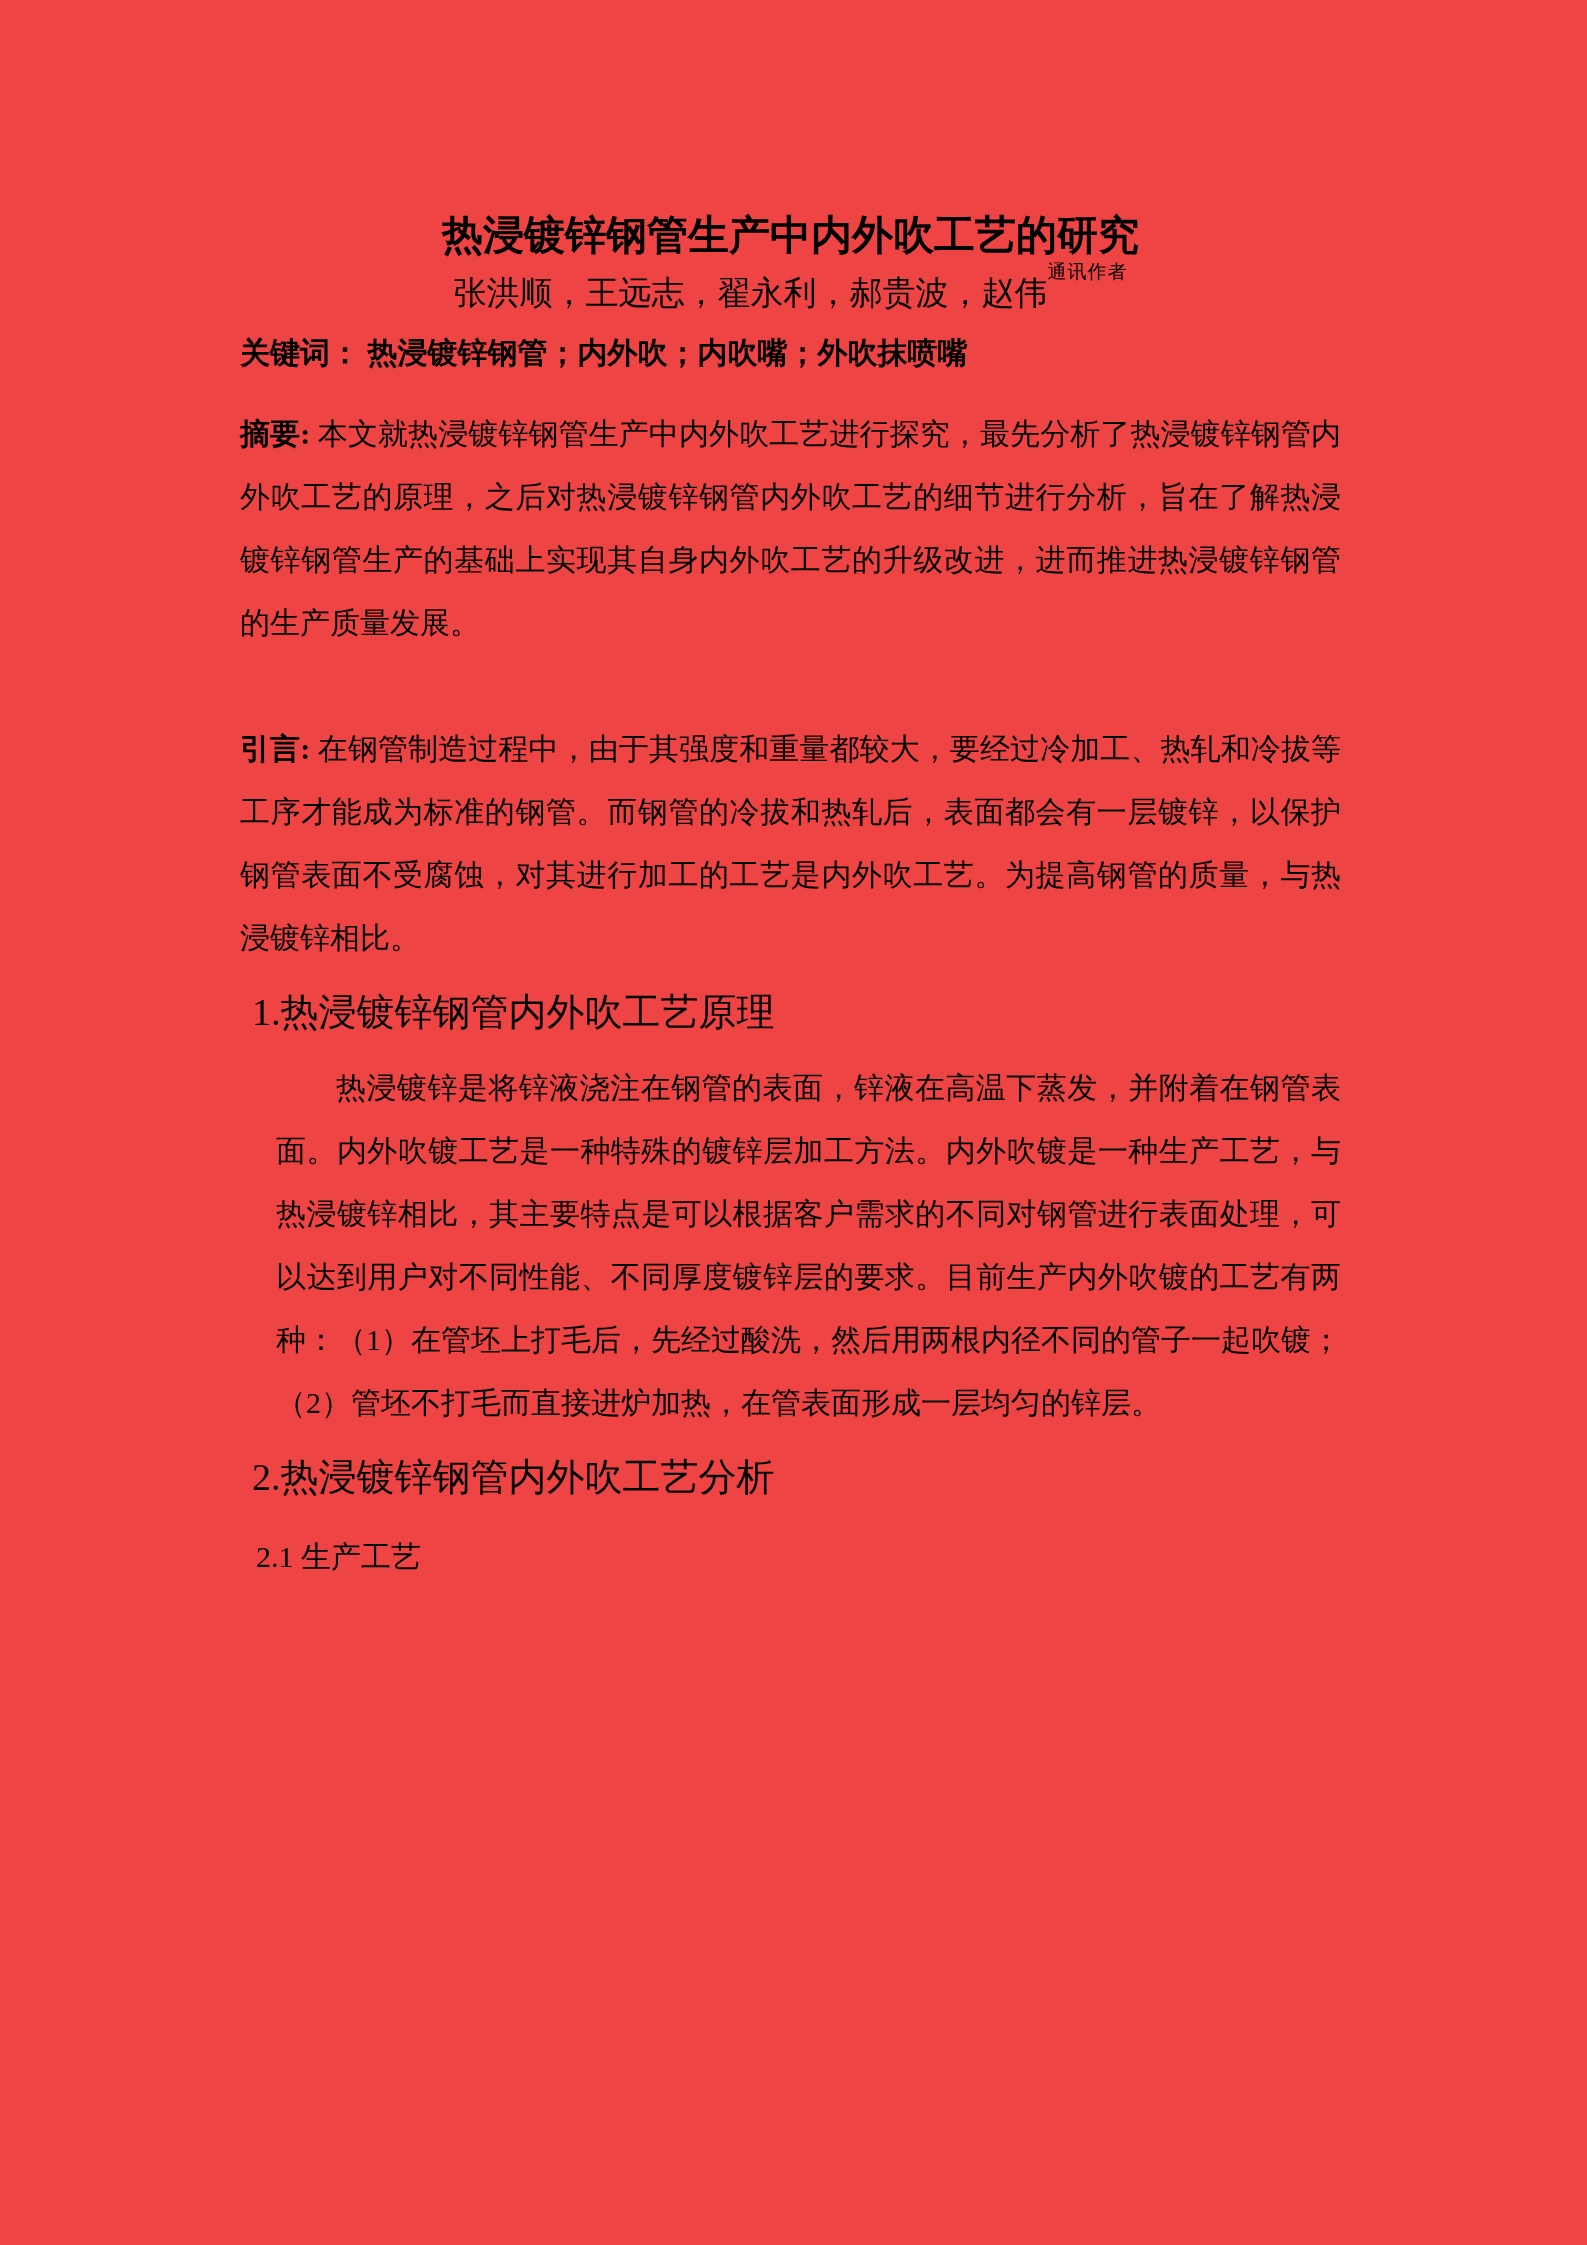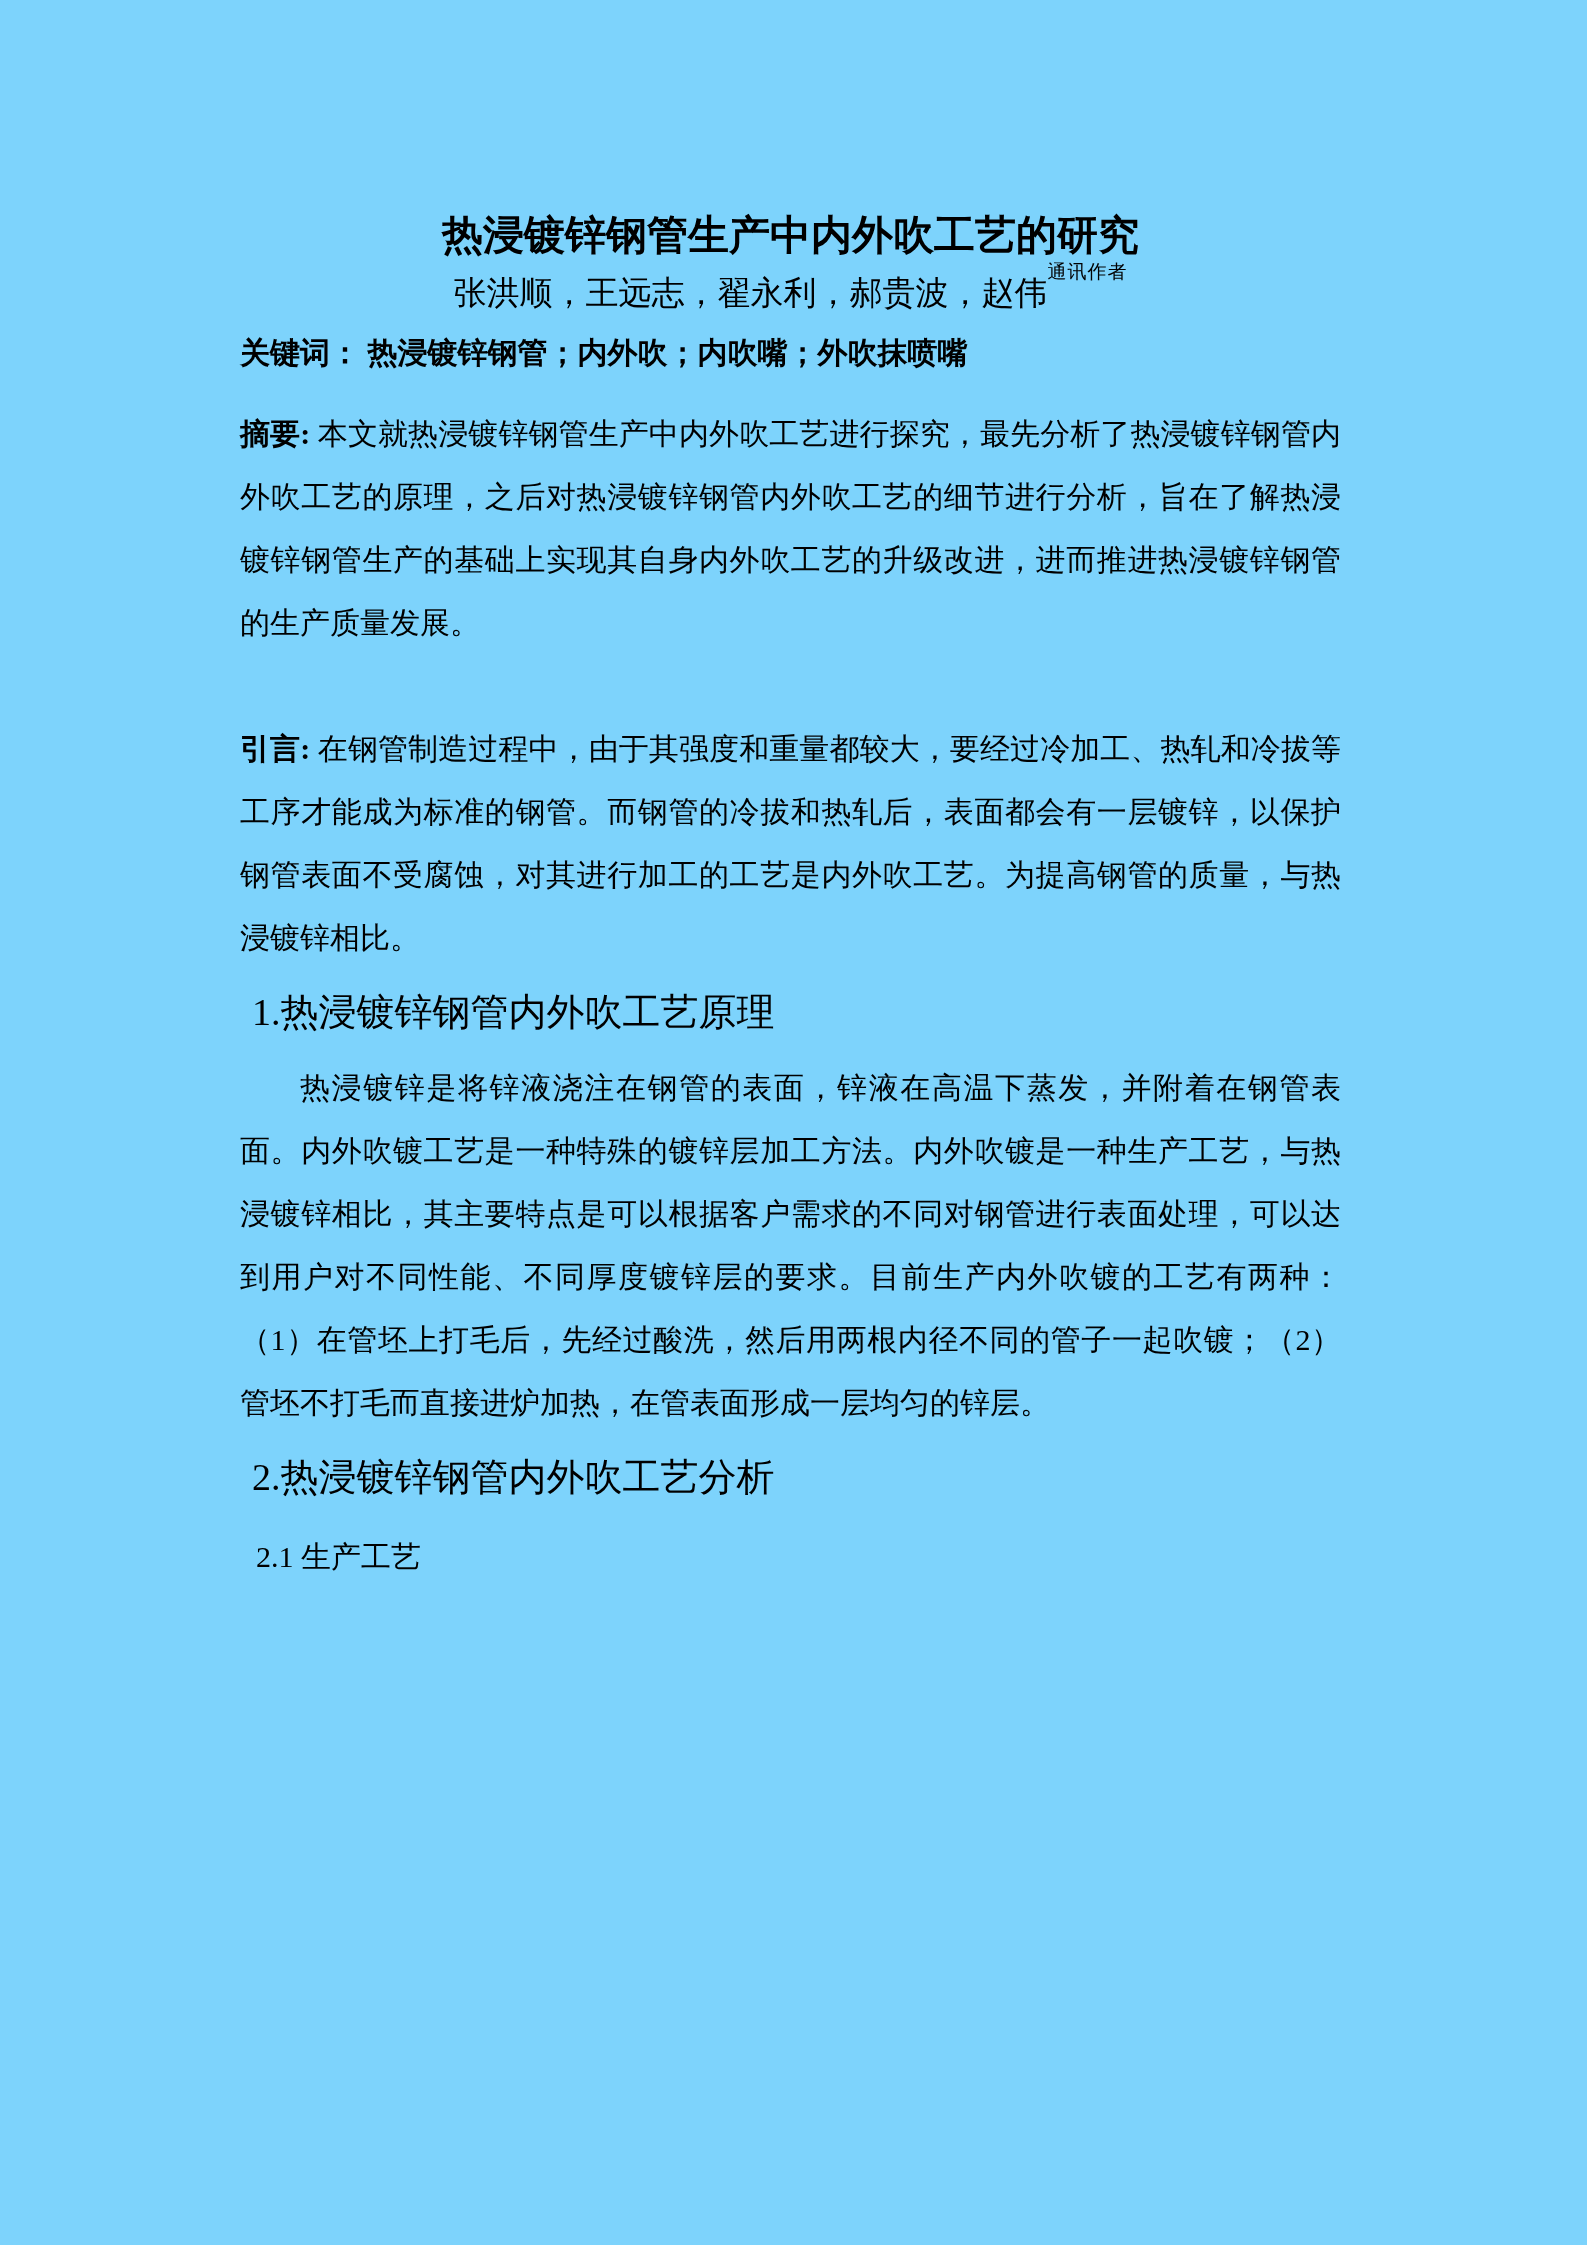--- a/index.html
+++ b/index.html
@@ -20,7 +20,7 @@
     left: 0; top: 0;
     width: 1587px;
     height: 2245px;
-    background: #7dd3fc;
+    background: #ef4444;
   }
   .content {
     position: absolute;

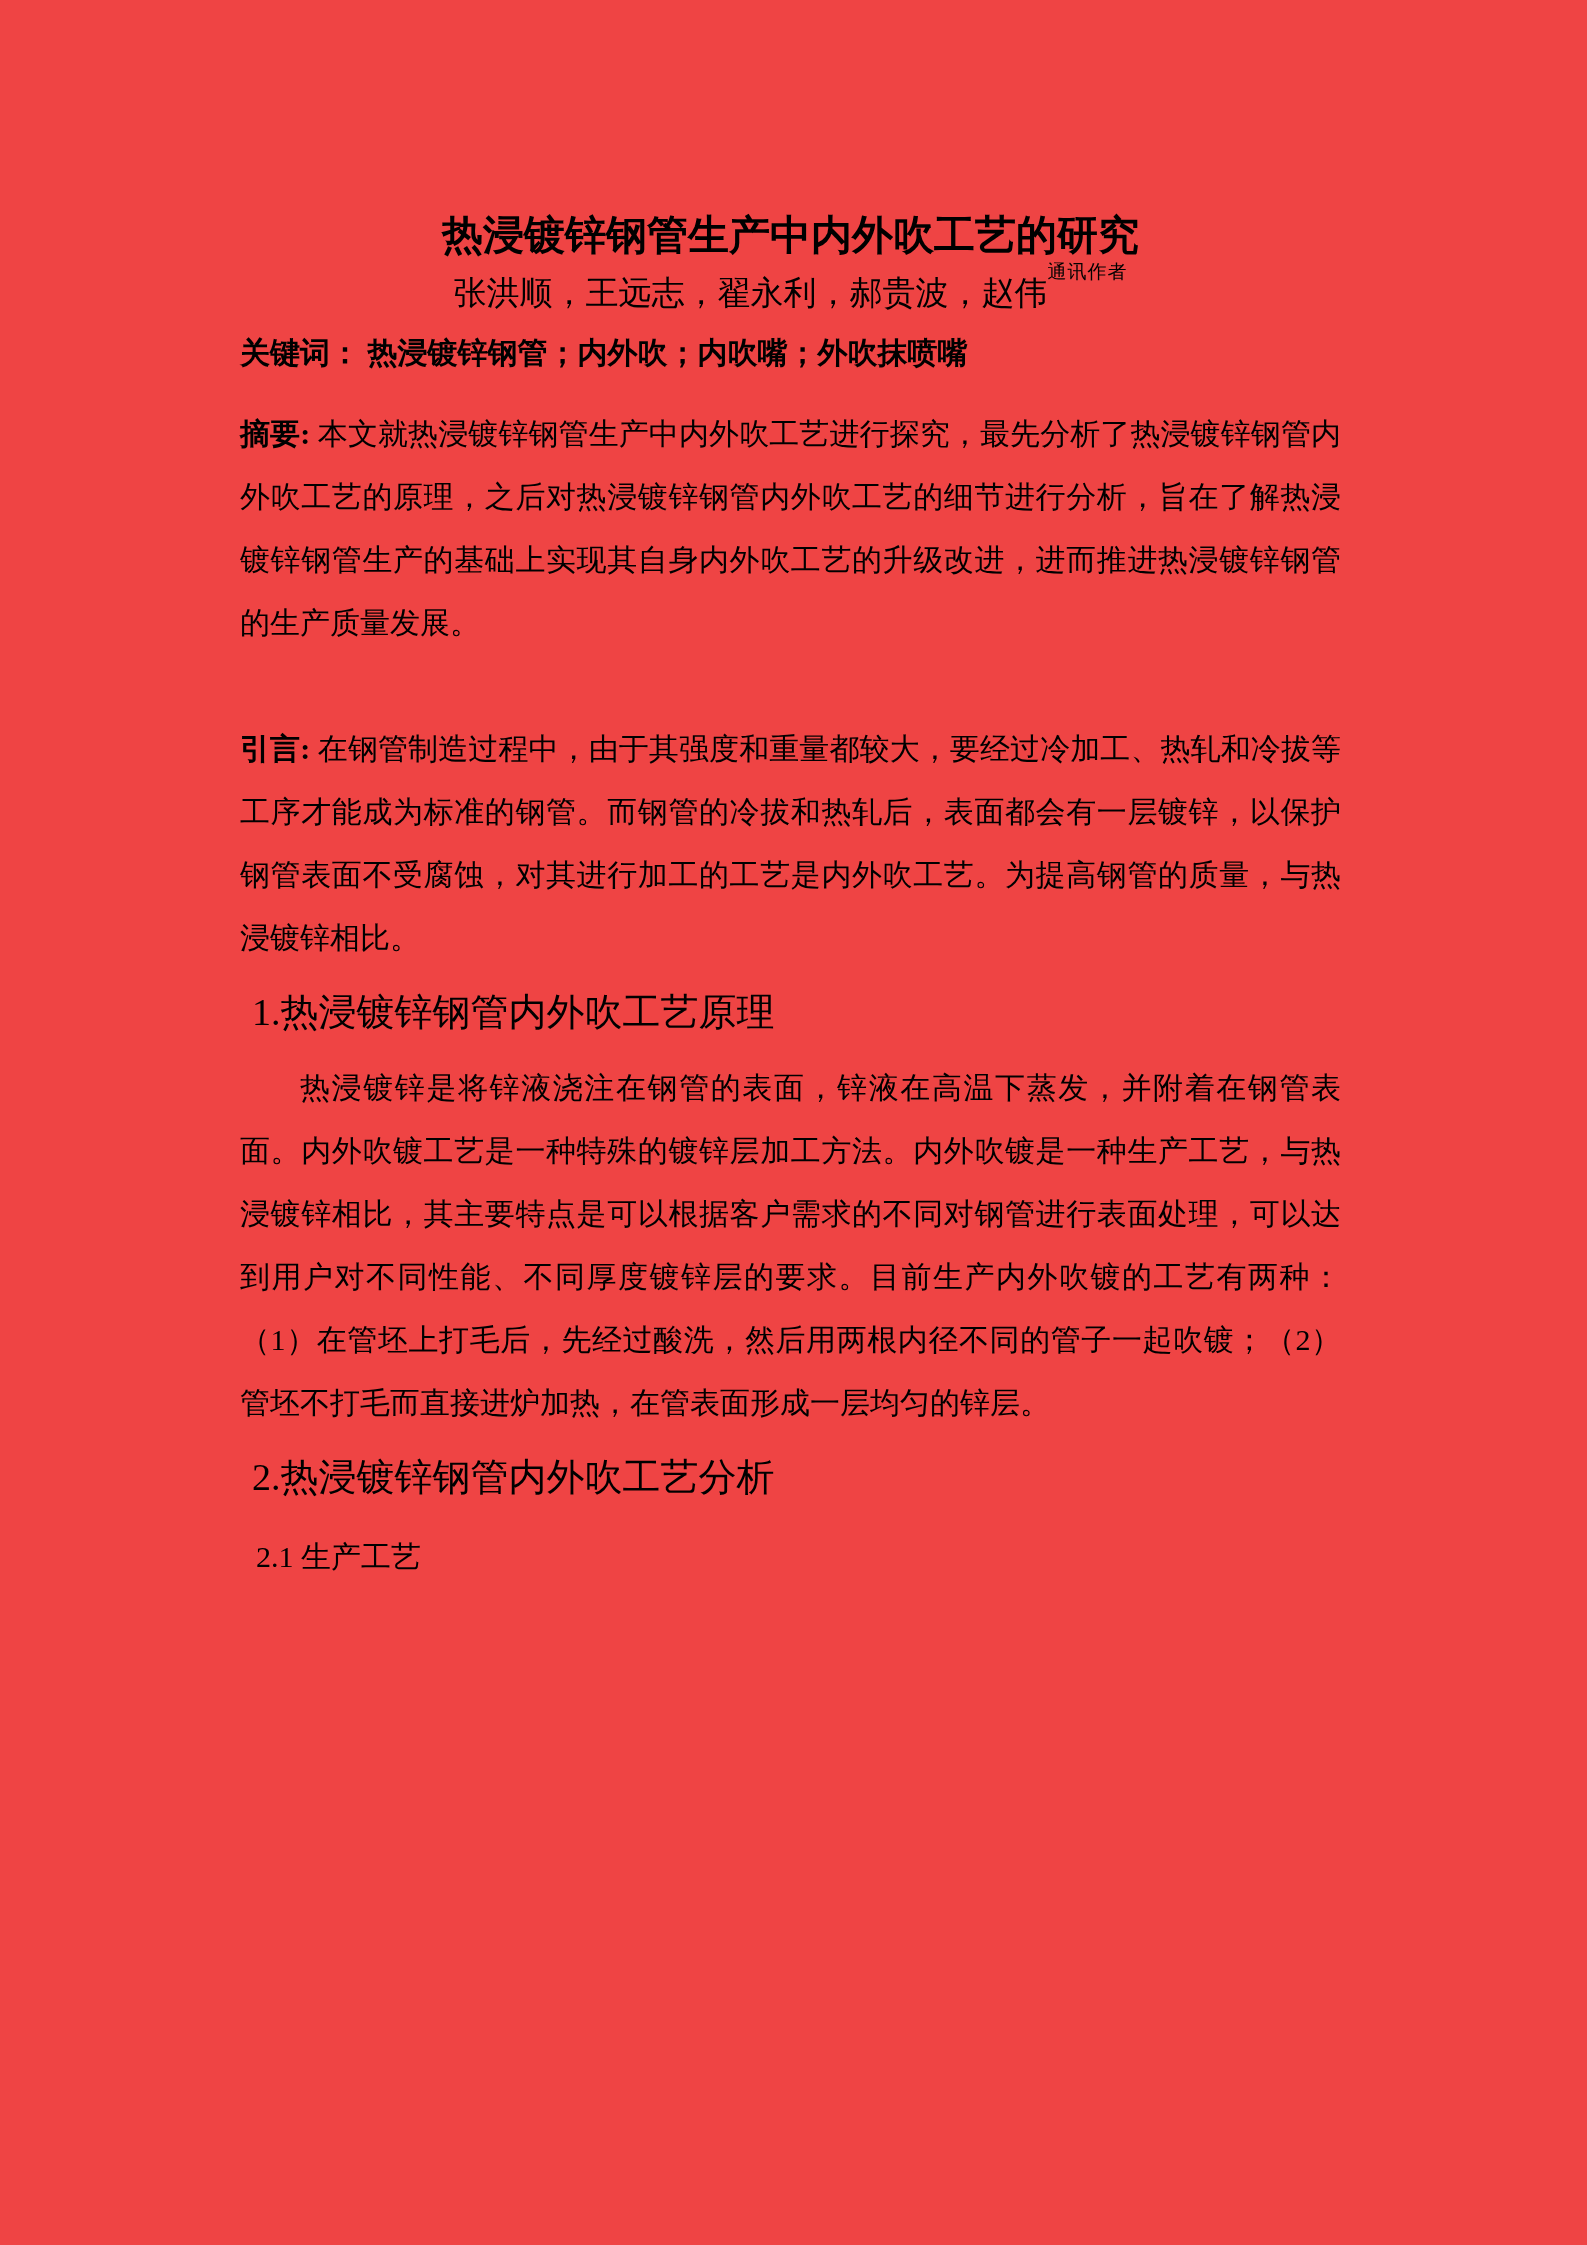--- a/index.html
+++ b/index.html
@@ -76,7 +76,7 @@
     line-height: 63px;
     margin: 16px;
   }
-  .indent { text-indent: 2em; }
+  .indent { text-indent: 2em; margin-left: 36px; }
 </style>
 </head>
 <body>

